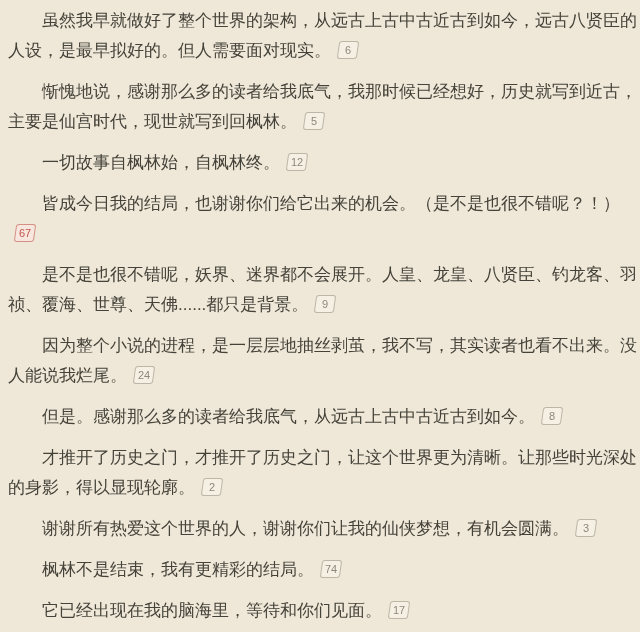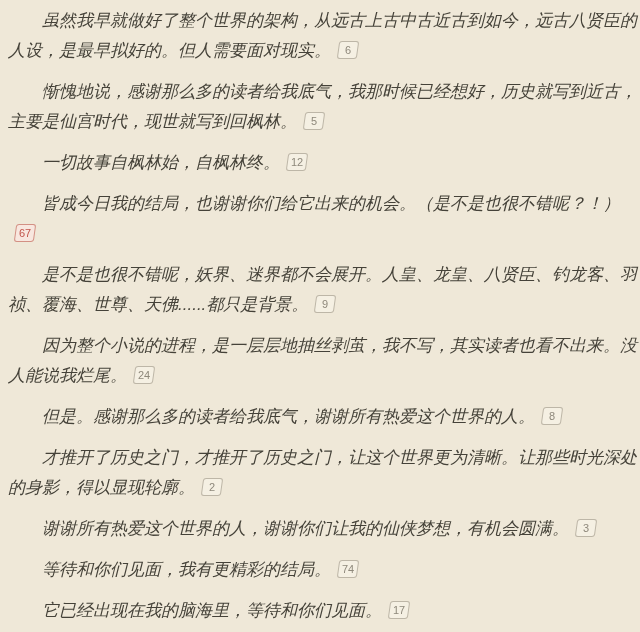--- a/index.html
+++ b/index.html
@@ -31,7 +31,6 @@
   }
   .ptext {
     text-indent: 0;
-    font-style: italic;
   }
   .badge {
     display: inline-block;

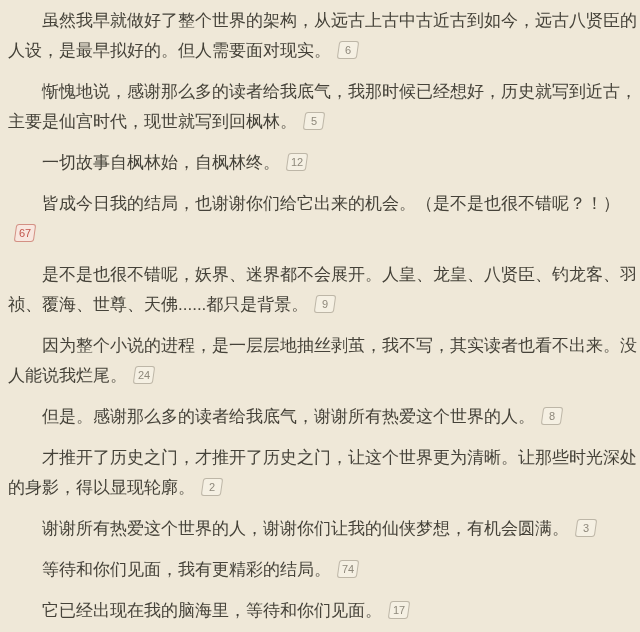--- a/index.html
+++ b/index.html
@@ -77,7 +77,7 @@
 
   <p class="para"><span class="ptext">因为整个小说的进程，是一层层地抽丝剥茧，我不写，其实读者也看不出来。没人能说我烂尾。</span><span class="badge"><span class="badge-num">24</span></span></p>
 
-  <p class="para"><span class="ptext">但是。感谢那么多的读者给我底气，谢谢所有热爱这个世界的人。</span><span class="badge"><span class="badge-num">8</span></span></p>
+  <p class="para"><span class="ptext">但是。感谢那么多的读者给我底气，从远古上古中古近古到如今。</span><span class="badge"><span class="badge-num">8</span></span></p>
 
   <p class="para"><span class="ptext">才推开了历史之门，才推开了历史之门，让这个世界更为清晰。让那些时光深处的身影，得以显现轮廓。</span><span class="badge"><span class="badge-num">2</span></span></p>
 

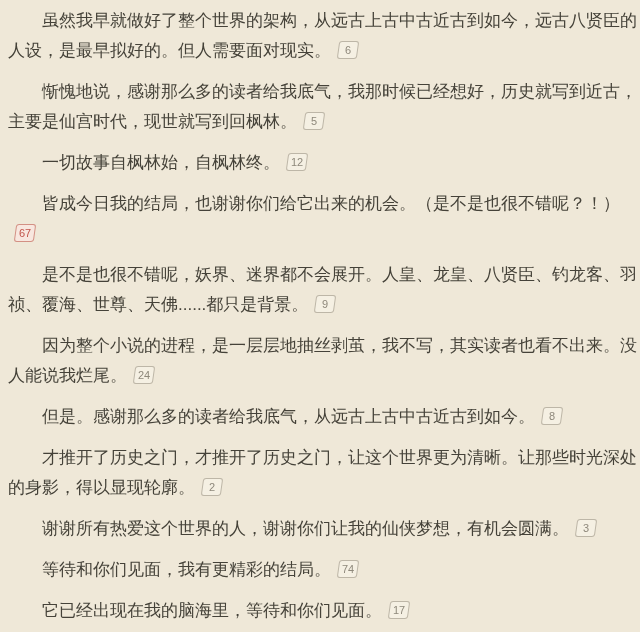--- a/index.html
+++ b/index.html
@@ -83,7 +83,7 @@
 
   <p class="para"><span class="ptext">谢谢所有热爱这个世界的人，谢谢你们让我的仙侠梦想，有机会圆满。</span><span class="badge"><span class="badge-num">3</span></span></p>
 
-  <p class="para"><span class="ptext">等待和你们见面，我有更精彩的结局。</span><span class="badge"><span class="badge-num">74</span></span></p>
+  <p class="para"><span class="ptext">枫林不是结束，我有更精彩的结局。</span><span class="badge"><span class="badge-num">74</span></span></p>
 
   <p class="para"><span class="ptext">它已经出现在我的脑海里，等待和你们见面。</span><span class="badge"><span class="badge-num">17</span></span></p>
 

